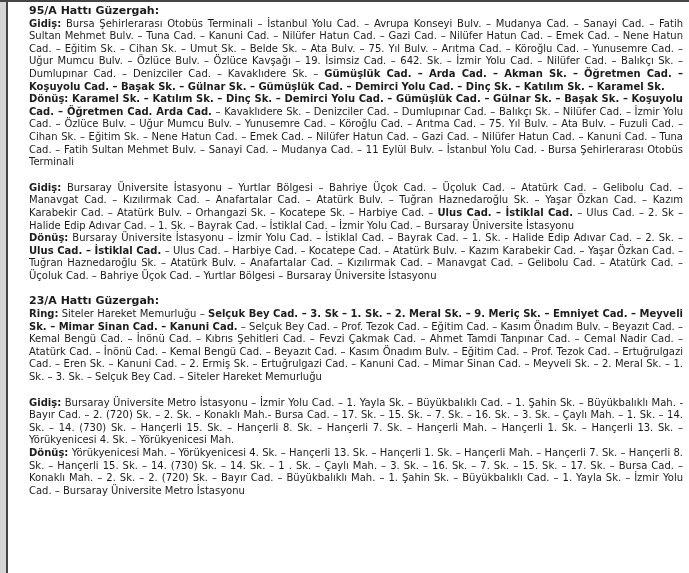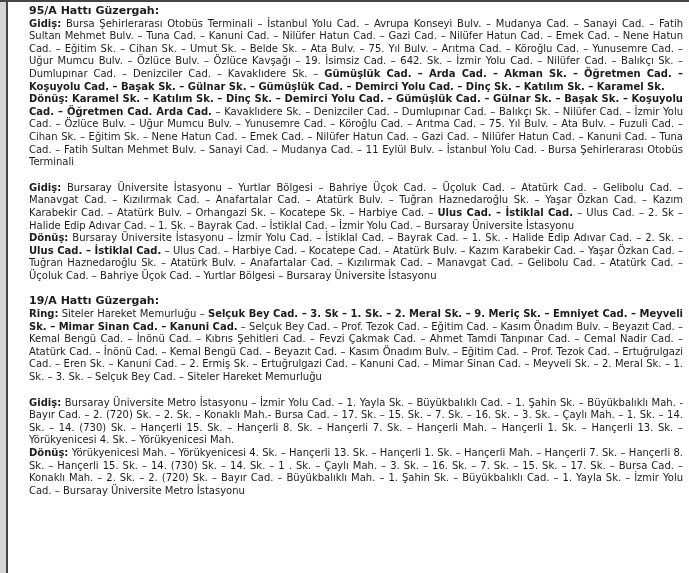--- a/index.html
+++ b/index.html
@@ -71,7 +71,7 @@
         <p class="route-paragraph"><span class="seg bold">Dönüş:</span><span class="seg"> Bursaray Üniversite İstasyonu – İzmir Yolu Cad. – İstiklal Cad. – Bayrak Cad. – 1. Sk. - Halide Edip Adıvar Cad. – 2. Sk. – </span><span class="seg bold">Ulus Cad. – İstiklal Cad.</span><span class="seg"> – Ulus Cad. – Harbiye Cad. – Kocatepe Cad. – Atatürk Bulv. – Kazım Karabekir Cad. – Yaşar Özkan Cad. – Tuğran Haznedaroğlu Sk. – Atatürk Bulv. – Anafartalar Cad. – Kızılırmak Cad. – Manavgat Cad. – Gelibolu Cad. – Atatürk Cad. – Üçoluk Cad. – Bahriye Üçok Cad. – Yurtlar Bölgesi – Bursaray Üniversite İstasyonu</span></p>
       </section>
       <section class="route-section">
-        <h2 class="route-title">19/A Hattı Güzergah:</h2>
+        <h2 class="route-title">23/A Hattı Güzergah:</h2>
         <p class="route-paragraph"><span class="seg bold">Ring:</span><span class="seg"> Siteler Hareket Memurluğu – </span><span class="seg bold">Selçuk Bey Cad. – 3. Sk – 1. Sk. – 2. Meral Sk. – 9. Meriç Sk. – Emniyet Cad. – Meyveli Sk. – Mimar Sinan Cad. – Kanuni Cad.</span><span class="seg"> – Selçuk Bey Cad. – Prof. Tezok Cad. – Eğitim Cad. – Kasım Önadım Bulv. – Beyazıt Cad. – Kemal Bengü Cad. – İnönü Cad. – Kıbrıs Şehitleri Cad. – Fevzi Çakmak Cad. – Ahmet Tamdi Tanpınar Cad. – Cemal Nadir Cad. – Atatürk Cad. – İnönü Cad. – Kemal Bengü Cad. – Beyazıt Cad. – Kasım Önadım Bulv. – Eğitim Cad. – Prof. Tezok Cad. – Ertuğrulgazi Cad. – Eren Sk. – Kanuni Cad. – 2. Ermiş Sk. – Ertuğrulgazi Cad. – Kanuni Cad. – Mimar Sinan Cad. – Meyveli Sk. – 2. Meral Sk. – 1. Sk. – 3. Sk. – Selçuk Bey Cad. – Siteler Hareket Memurluğu</span></p>
       </section>
       <section class="route-section">

